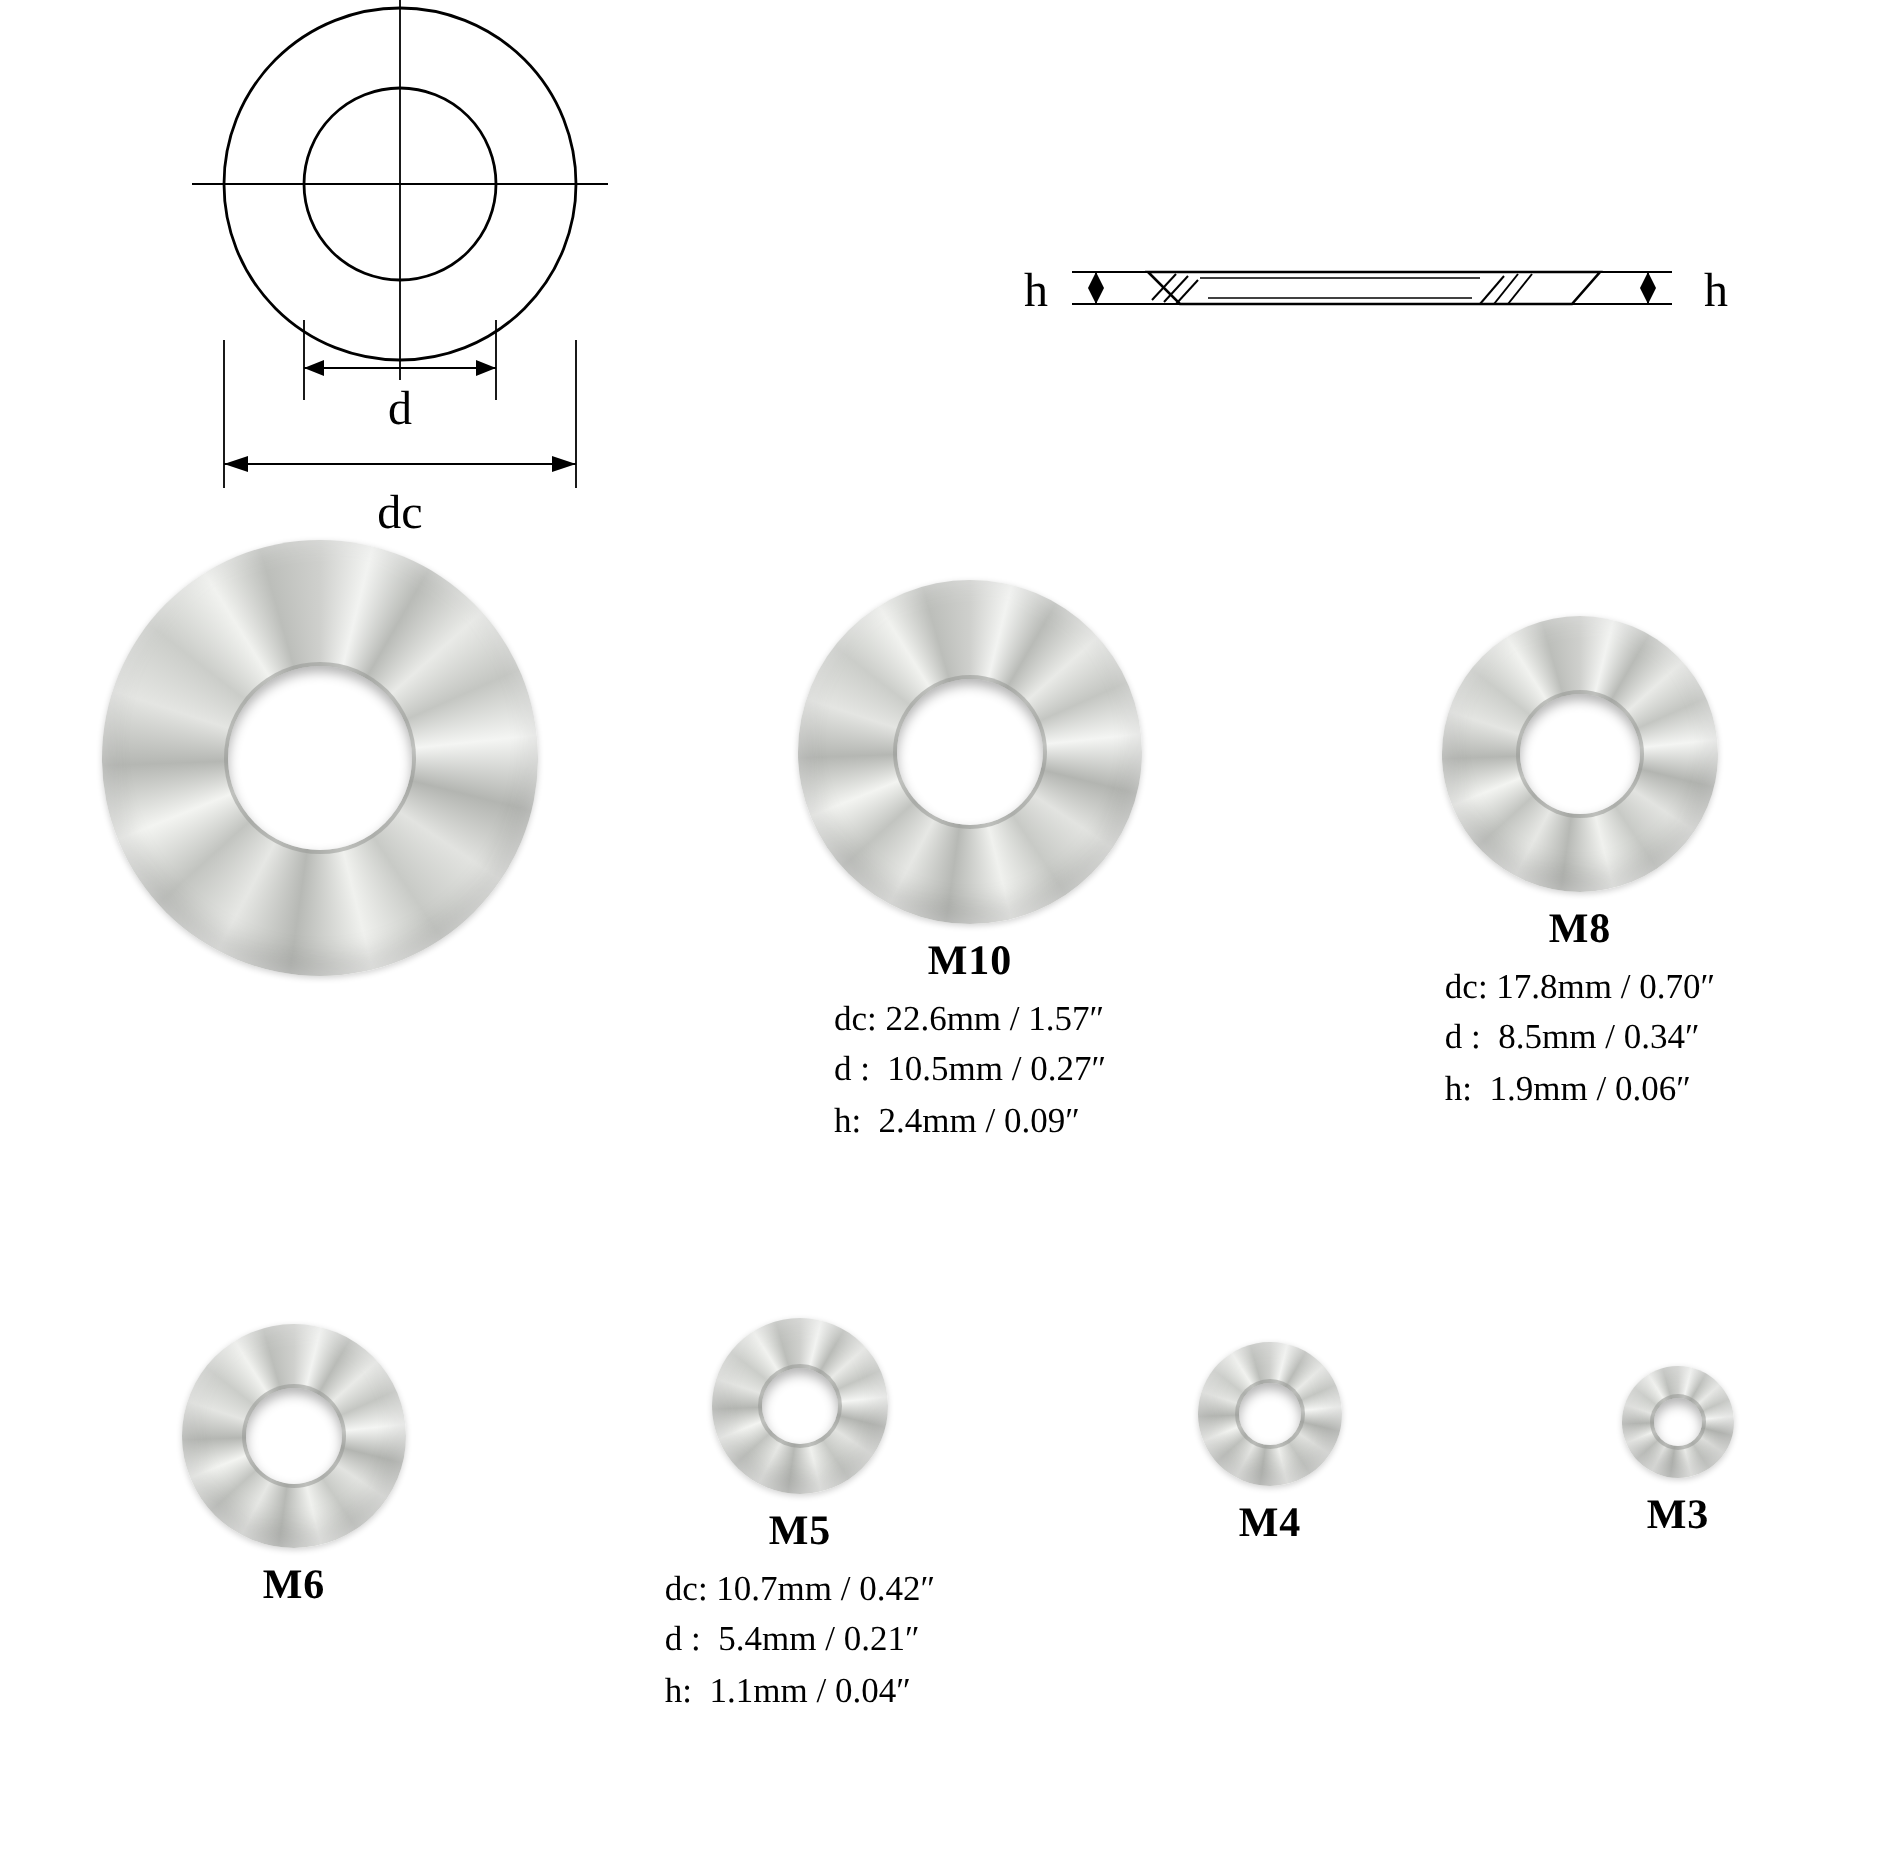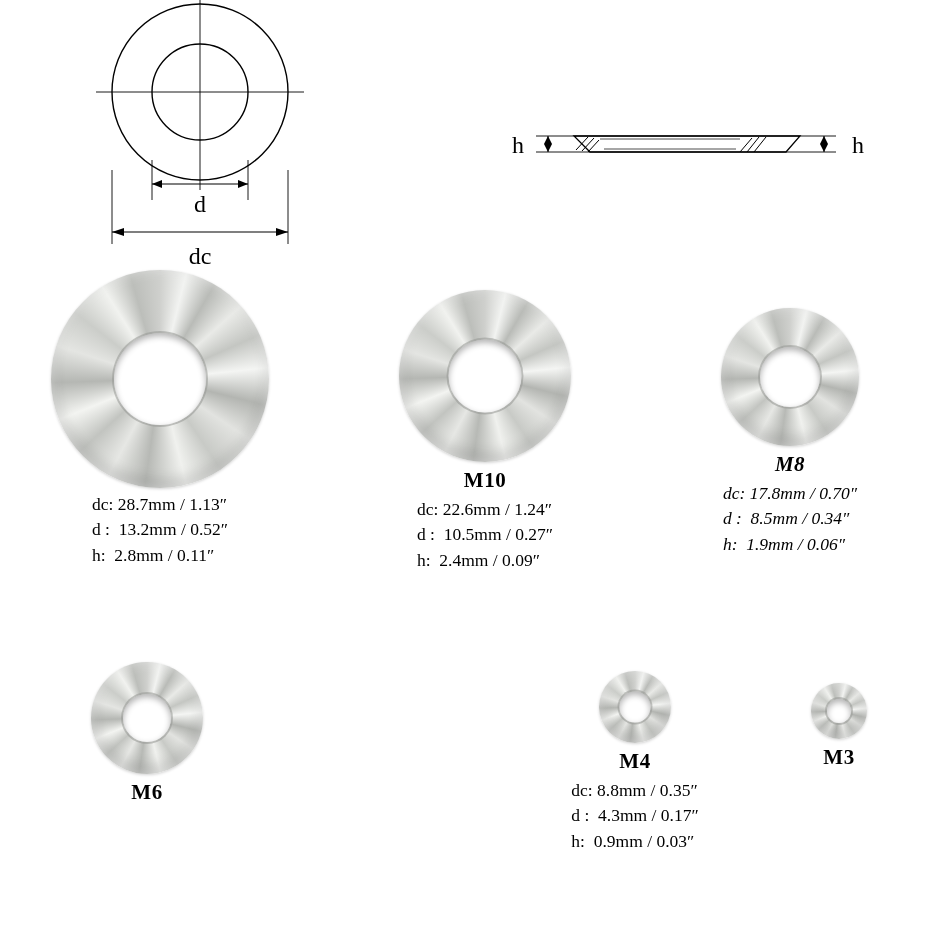--- a/index.html
+++ b/index.html
@@ -178,7 +178,7 @@
       <div class="specs"><span>dc: 22.6mm / 1.24″</span><br><span>d :  10.5mm / 0.27″</span><br><span>h:  2.4mm / 0.09″</span></div>
     </div>
 
-    <div class="cell" style="left:650px; top:38px; width:280px;font-style:italic;">
+    <div class="cell" style="left:650px; top:38px; width:280px;">
       <div class="washer-wrap">
         <div class="washer" style="--hole:60px; width:138px; height:138px; margin:0 auto;"></div>
       </div>

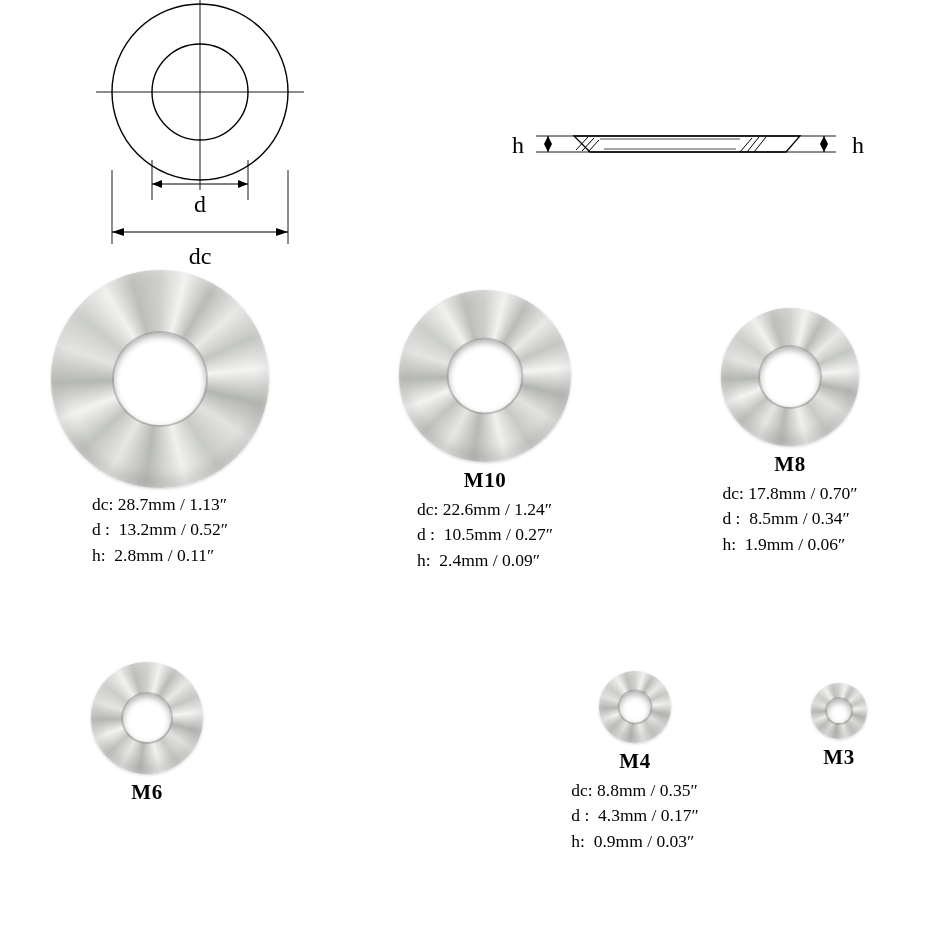--- a/index.html
+++ b/index.html
@@ -167,7 +167,6 @@
       <div class="washer-wrap">
         <div class="washer" style="--hole:92px; width:218px; height:218px; margin:0 auto;"></div>
       </div>
-      <div class="specs"><span>dc: 28.7mm / 1.13″</span><br><span>d :  13.2mm / 0.52″</span><br><span>h:  2.8mm / 0.11″</span></div>
     </div>
 
     <div class="cell" style="left:340px; top:20px; width:290px;">

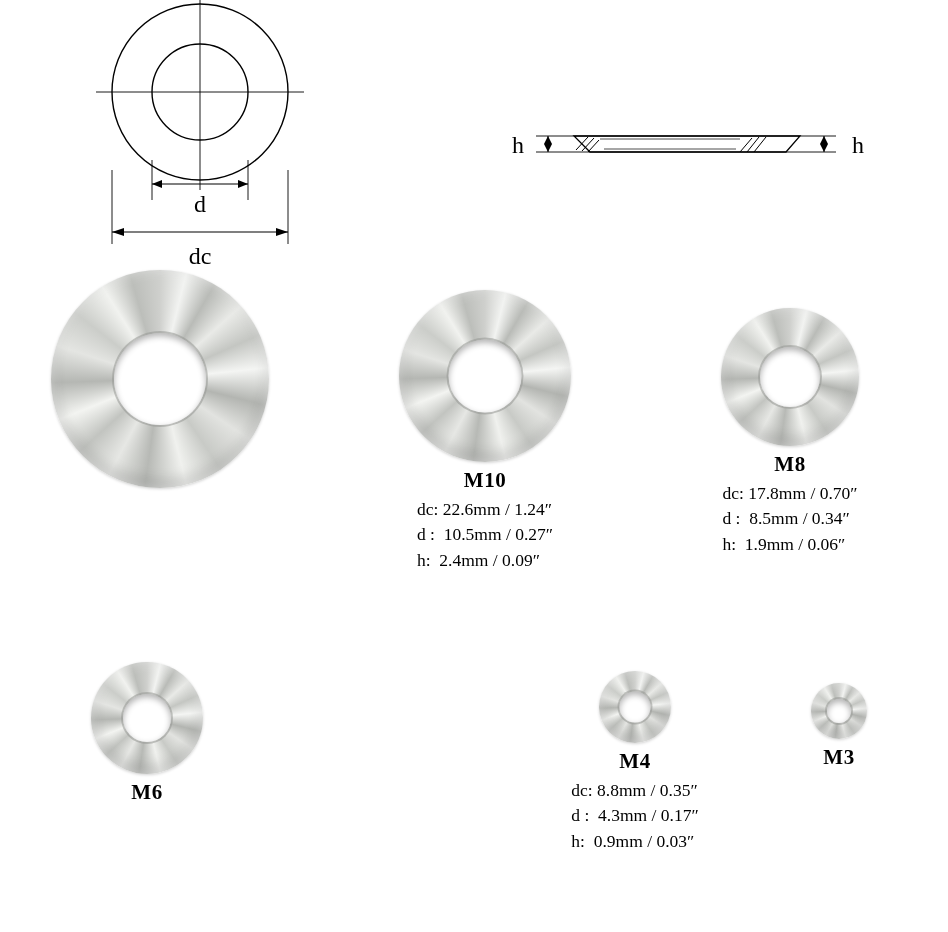--- a/index.html
+++ b/index.html
@@ -174,7 +174,7 @@
         <div class="washer" style="--hole:73px; width:172px; height:172px; margin:0 auto;"></div>
       </div>
       <div class="label">M10</div>
-      <div class="specs"><span>dc: 22.6mm / 1.24″</span><br><span>d :  10.5mm / 0.27″</span><br><span>h:  2.4mm / 0.09″</span></div>
+      <div class="specs"><span>dc: 22.6mm / 1.57″</span><br><span>d :  10.5mm / 0.27″</span><br><span>h:  2.4mm / 0.09″</span></div>
     </div>
 
     <div class="cell" style="left:650px; top:38px; width:280px;">

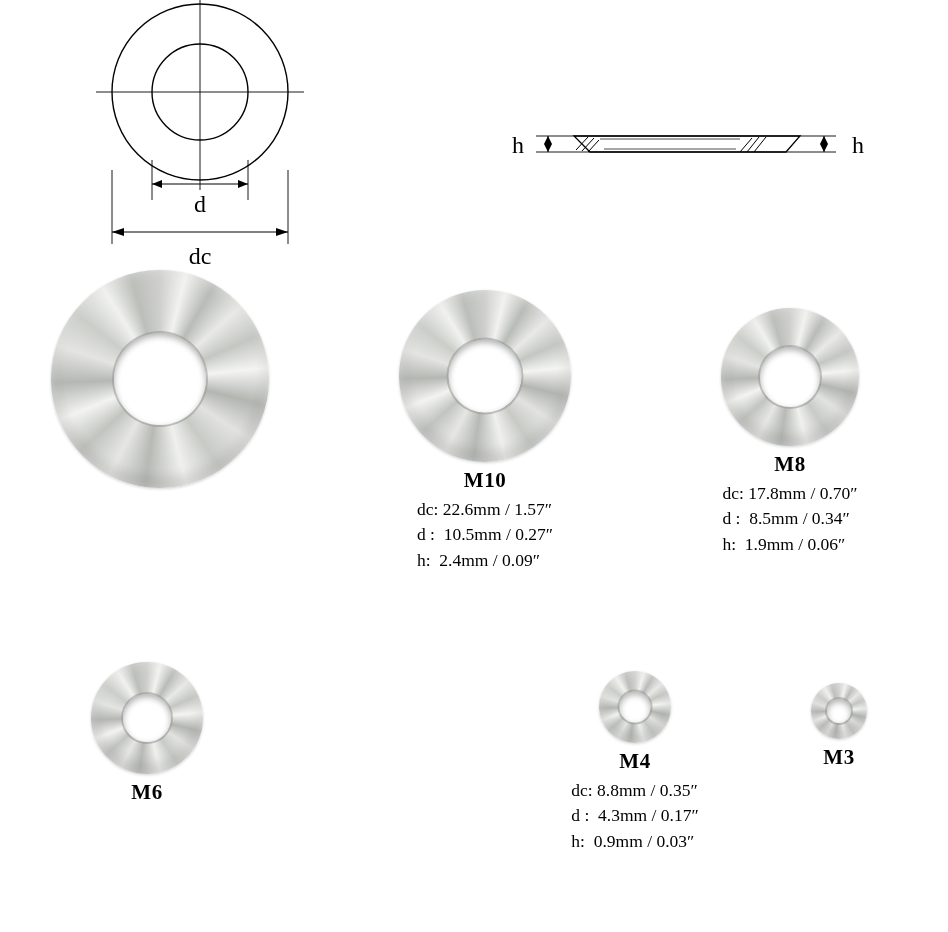--- a/index.html
+++ b/index.html
@@ -195,6 +195,13 @@
       <div class="label">M6</div>
     </div>
 
+    <div class="cell" style="left:275px; top:14px; width:250px;">
+      <div class="washer-wrap">
+        <div class="washer" style="--hole:38px; width:88px; height:88px; margin:0 auto;"></div>
+      </div>
+      <div class="label">M5</div>
+      <div class="specs"><span>dc: 10.7mm / 0.42″</span><br><span>d :  5.4mm / 0.21″</span><br><span>h:  1.1mm / 0.04″</span></div>
+    </div>
 
     <div class="cell" style="left:515px; top:26px; width:240px;">
       <div class="washer-wrap">

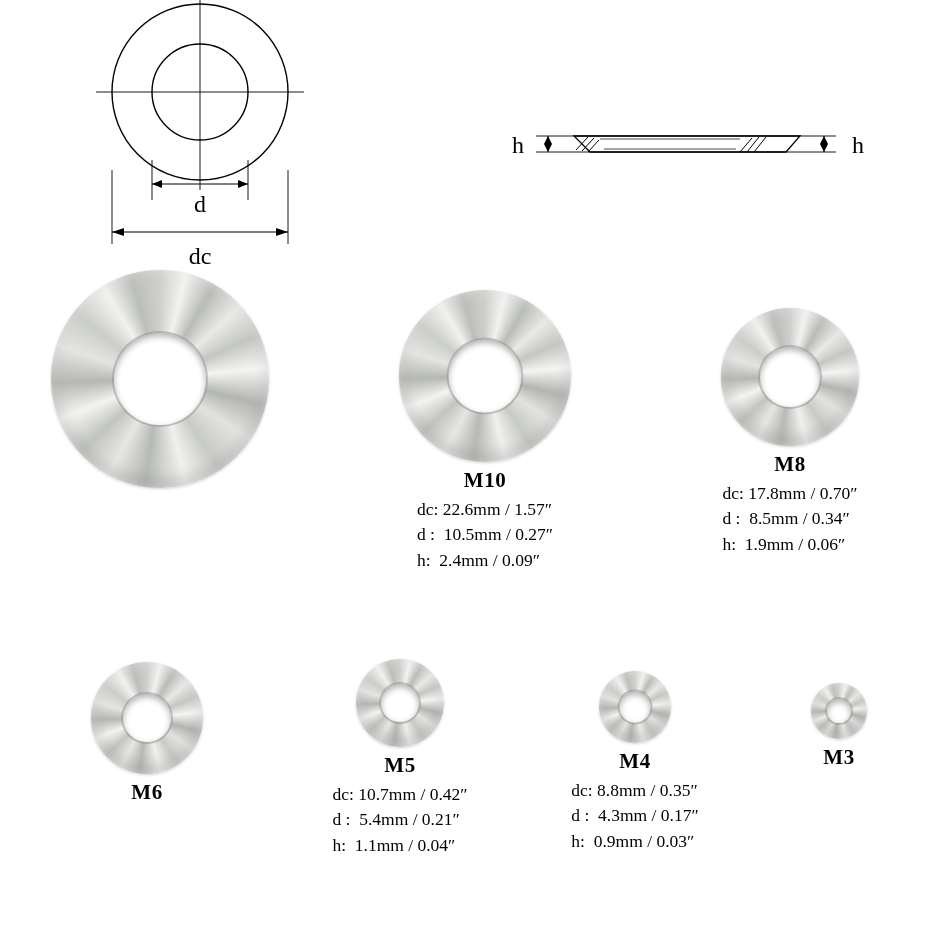--- a/index.html
+++ b/index.html
@@ -208,7 +208,6 @@
         <div class="washer" style="--hole:31px; width:72px; height:72px; margin:0 auto;"></div>
       </div>
       <div class="label">M4</div>
-      <div class="specs"><span>dc: 8.8mm / 0.35″</span><br><span>d :  4.3mm / 0.17″</span><br><span>h:  0.9mm / 0.03″</span></div>
     </div>
 
     <div class="cell" style="left:730px; top:38px; width:218px;">

